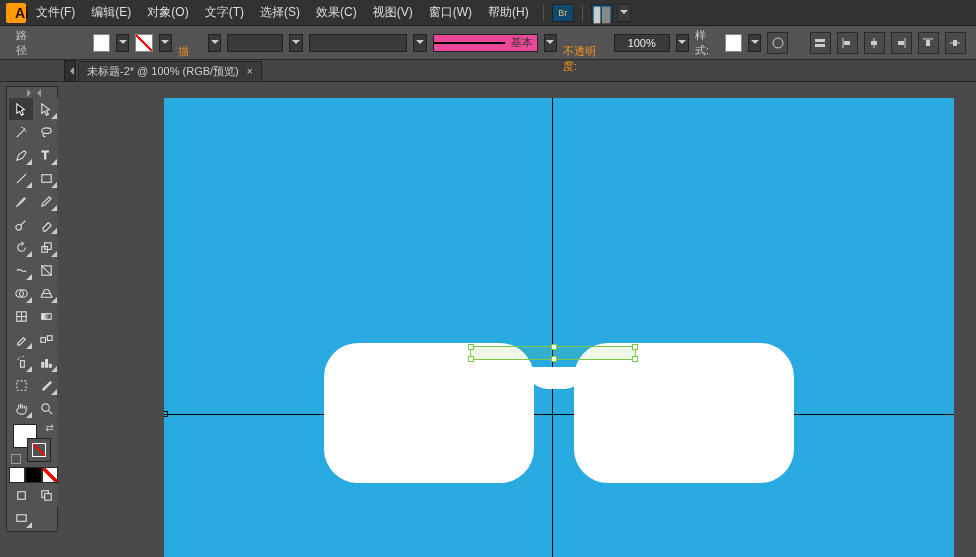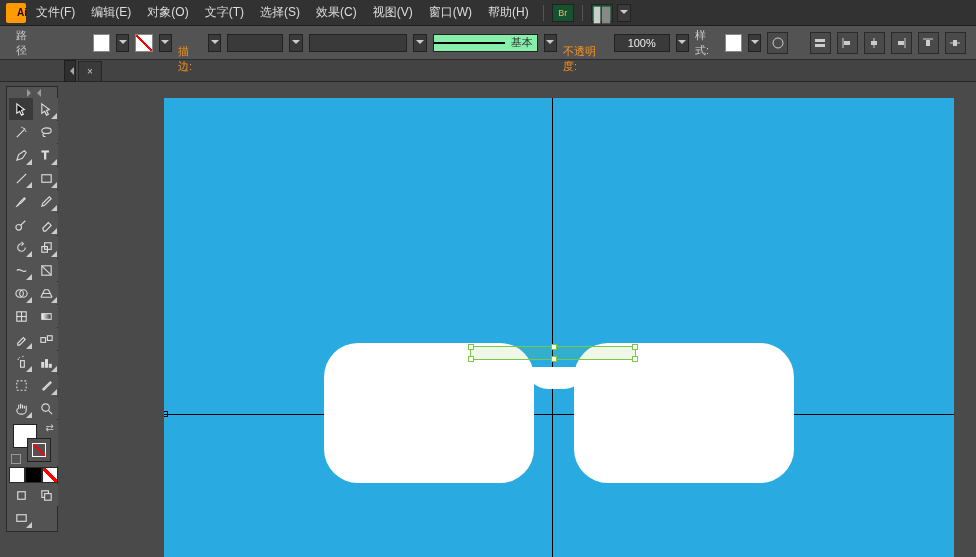--- a/index.html
+++ b/index.html
@@ -7,7 +7,7 @@
 
 
 .menubar { height: 26px; background: #323232; display: flex; align-items: center; padding: 0 6px; gap: 4px; color: #ddd; font-size: 12px; border-bottom: 1px solid #1e1e1e; }
-.logo { width: 20px; height: 20px; background: #ff9a00; color: #2a0a00; display: flex; align-items: center; justify-content: center; font-weight: bold; font-size: 10px; border-radius: 2px; padding-left: 12px; }
+.logo { width: 20px; height: 20px; background: #ff9a00; color: #2a0a00; display: flex; align-items: center; justify-content: center; font-weight: bold; font-size: 14px; border-radius: 2px; padding-left: 12px; }
 .menubar-item { padding: 2px 6px; cursor: pointer; }
 .menubar-sep { width: 1px; height: 16px; background: #555; margin: 0 4px; }
 .menubar-btn { width: 22px; height: 18px; background: #14532d; border: 1px solid #222; }

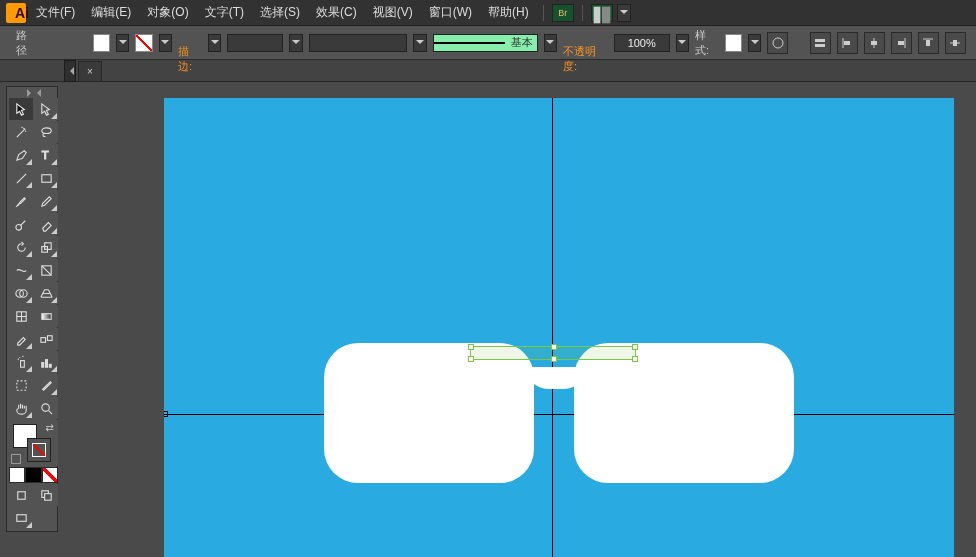--- a/index.html
+++ b/index.html
@@ -10,7 +10,7 @@
 .logo { width: 20px; height: 20px; background: #ff9a00; color: #2a0a00; display: flex; align-items: center; justify-content: center; font-weight: bold; font-size: 14px; border-radius: 2px; padding-left: 12px; }
 .menubar-item { padding: 2px 6px; cursor: pointer; }
 .menubar-sep { width: 1px; height: 16px; background: #555; margin: 0 4px; }
-.menubar-btn { width: 22px; height: 18px; background: #14532d; border: 1px solid #222; }
+.menubar-btn { width: 22px; height: 18px; background: #0c4a6e; border: 1px solid #222; }
 
 
 .optbar { height: 34px; background: #535353; display: flex; align-items: center; padding: 0 10px; gap: 6px; color: #ccc; font-size: 11px; border-bottom: 1px solid #2a2a2a; }

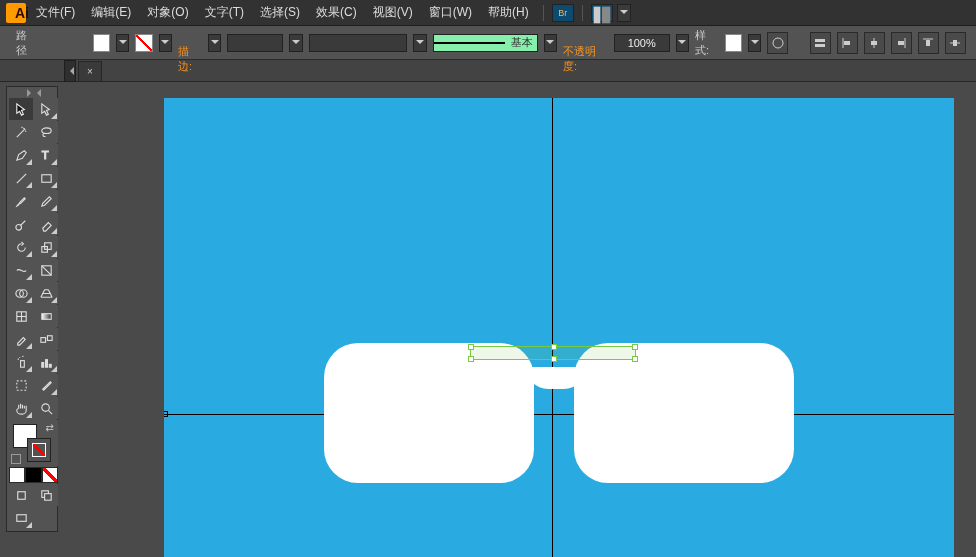--- a/index.html
+++ b/index.html
@@ -23,7 +23,7 @@
 .dd::after { content:""; border: 4px solid transparent; border-top-color:#ccc; margin-top:3px; }
 .numbox { width: 56px; height: 18px; background: #3a3a3a; border: 1px solid #222; color: #eee; padding: 0 4px; font-size: 11px; text-align:center; }
 .widebox { width: 104px; height: 18px; background: #3a3a3a; border: 1px solid #222; }
-.strokebox { width: 110px; height: 18px; background: #86efac; border: 1px solid #222; display:flex; align-items:center; justify-content:flex-end; font-size:11px; color:#333; padding-right:4px;}
+.strokebox { width: 110px; height: 18px; background: #ec4899; border: 1px solid #222; display:flex; align-items:center; justify-content:flex-end; font-size:11px; color:#333; padding-right:4px;}
 .strokebox::before { content:""; flex:1; height:2px; background:#000; margin-right:6px;}
 .orange { color: #f7931e; margin-top: 32px; }
 .iconbtn { width: 22px; height: 22px; background: #4a4a4a; border: 1px solid #2a2a2a; display:flex; align-items:center; justify-content:center; }

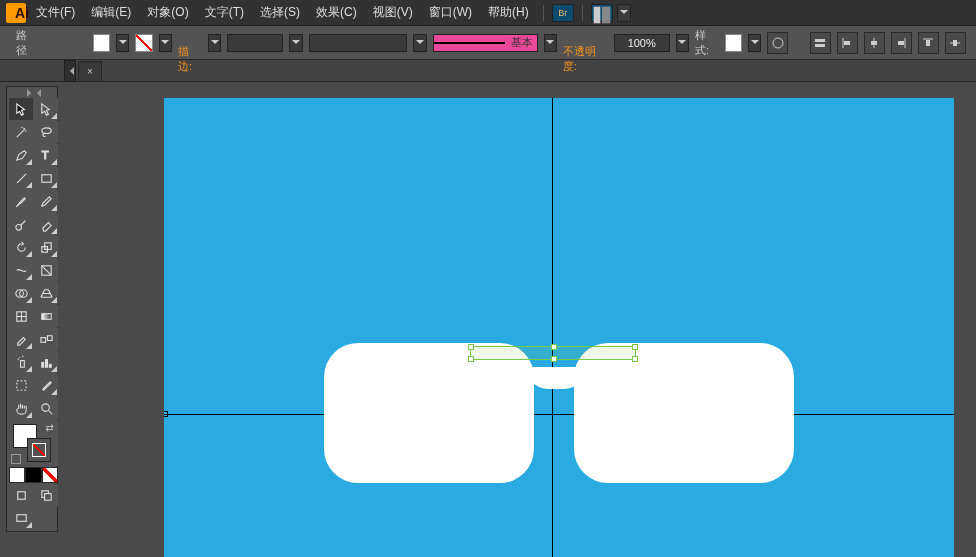--- a/index.html
+++ b/index.html
@@ -174,6 +174,7 @@
 
 <div class="doctab-bar">
   <div class="doctab">
+    <span>未标题-2* @ 100% (RGB/预览)</span>
     <span class="close">×</span>
   </div>
 </div>

